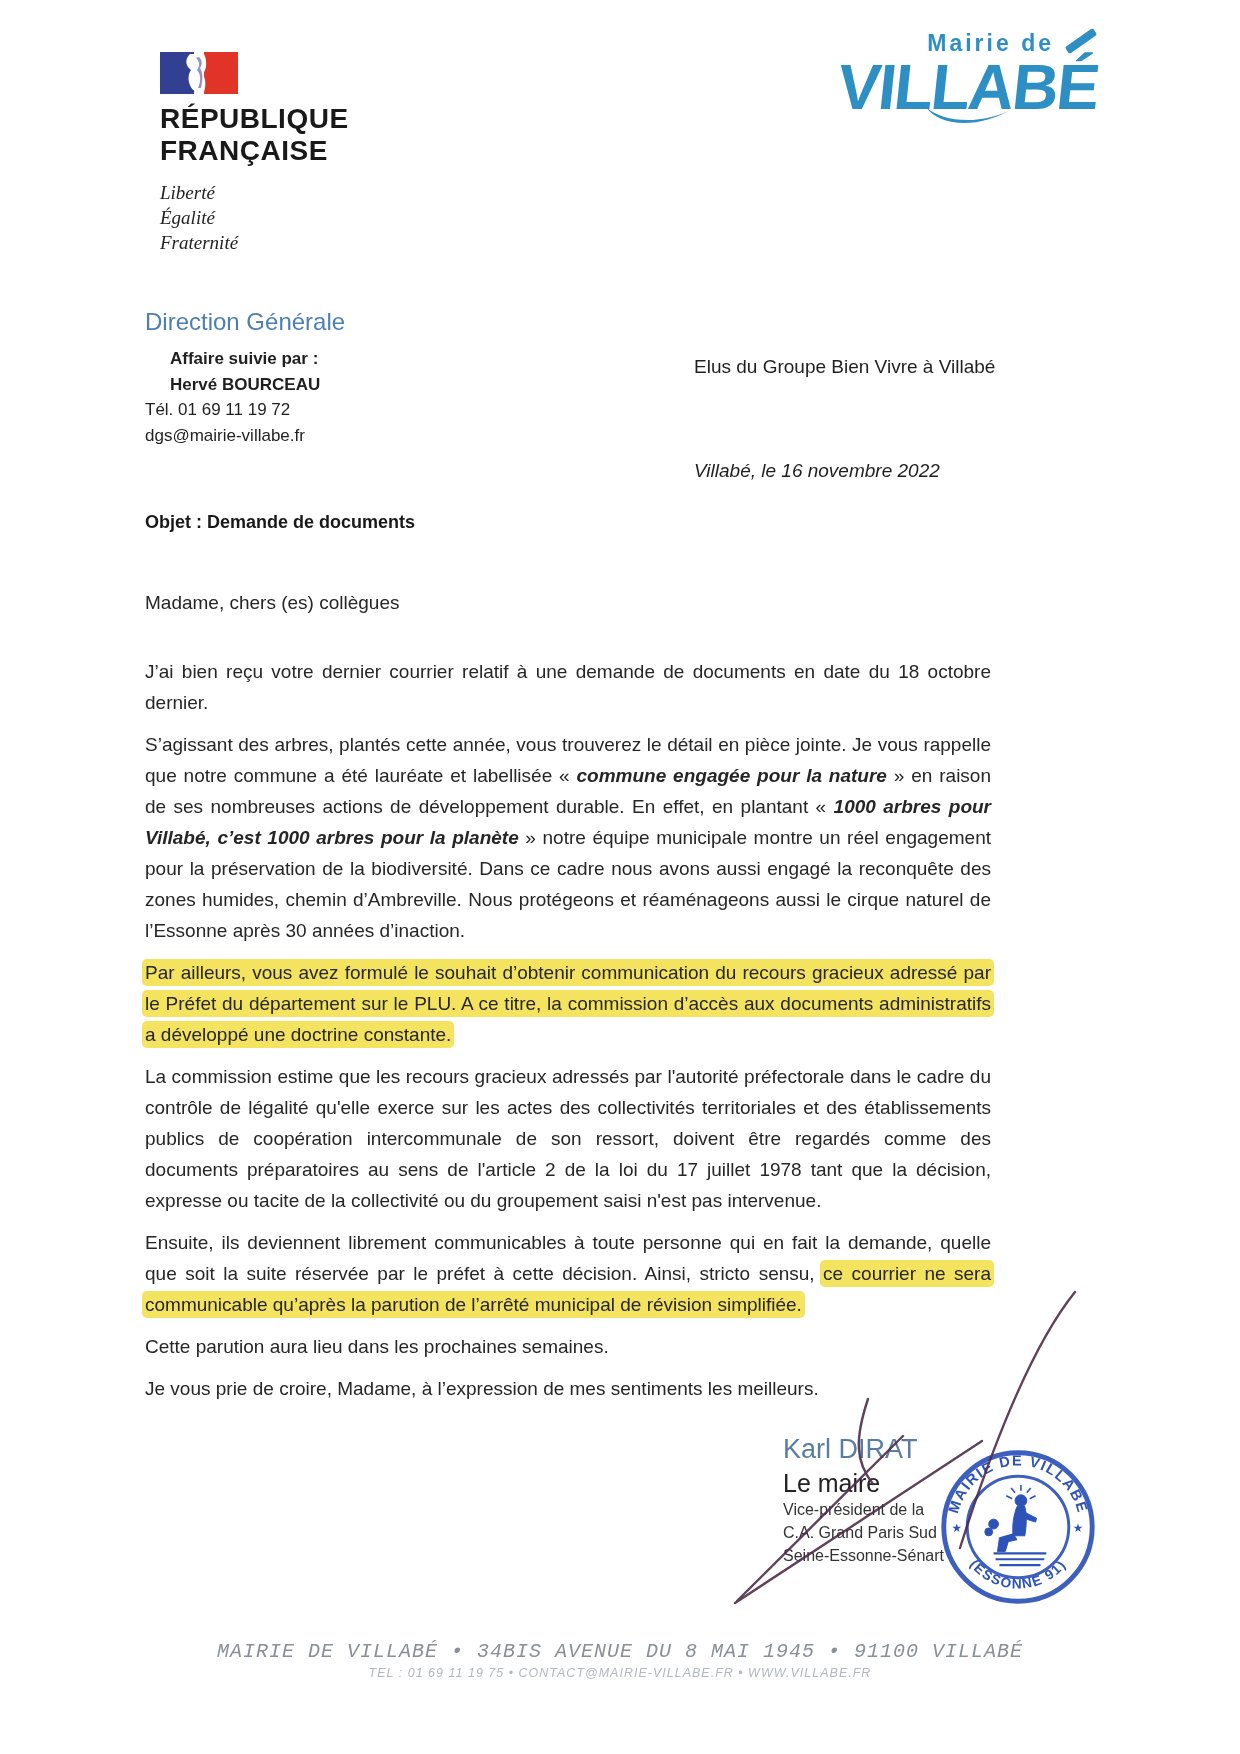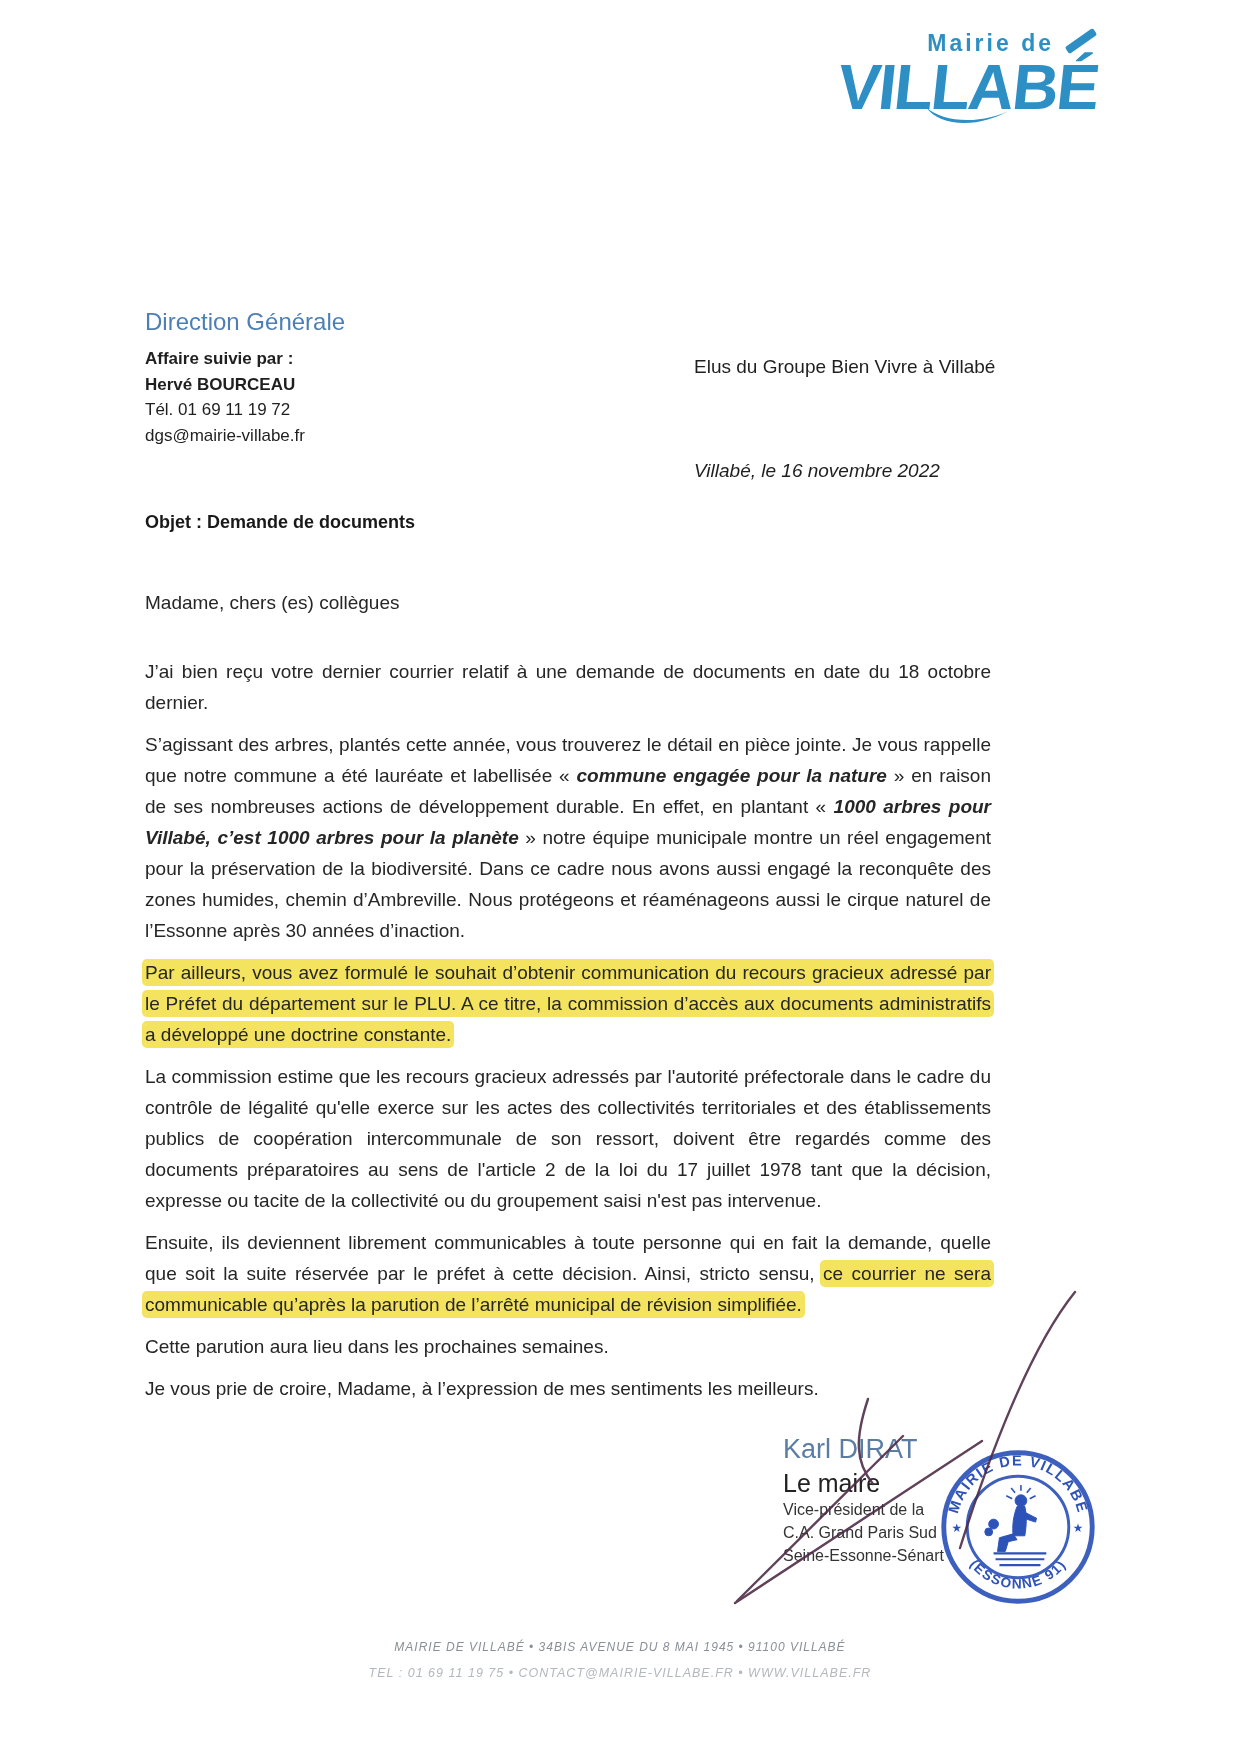--- a/index.html
+++ b/index.html
@@ -49,6 +49,24 @@
 
 <div class="page">
 
+  <div class="rf-block">
+    <svg class="rf-flag" width="78" height="42" viewBox="0 0 78 42">
+      <rect x="0" y="0" width="34" height="42" fill="#333f90"></rect>
+      <rect x="44" y="0" width="34" height="42" fill="#e13327"></rect>
+      <path d="M30 2 C 24 8, 26 14, 31 18 C 27 24, 28 32, 33 38 L 34 38 L 34 2 Z" fill="#ffffff"></path>
+      <path d="M44 2 C 48 10, 46 18, 43 22 C 46 28, 46 34, 44 40 L 44 2 Z" fill="#ffffff"></path>
+      <path d="M36 6 C 40 10, 40 14, 37 18 C 41 22, 41 30, 38 36 L 41 36 C 43 28, 43 20, 40 16 C 43 12, 42 8, 39 5 Z" fill="#333f90" opacity=".55"></path>
+    </svg>
+    <div class="rf-name">
+      <div>RÉPUBLIQUE</div>
+      <div>FRANÇAISE</div>
+    </div>
+    <div class="rf-motto">
+      <div>Liberté</div>
+      <div>Égalité</div>
+      <div>Fraternité</div>
+    </div>
+  </div>
 
   <div class="villabe-logo">
     <div class="vl-top">

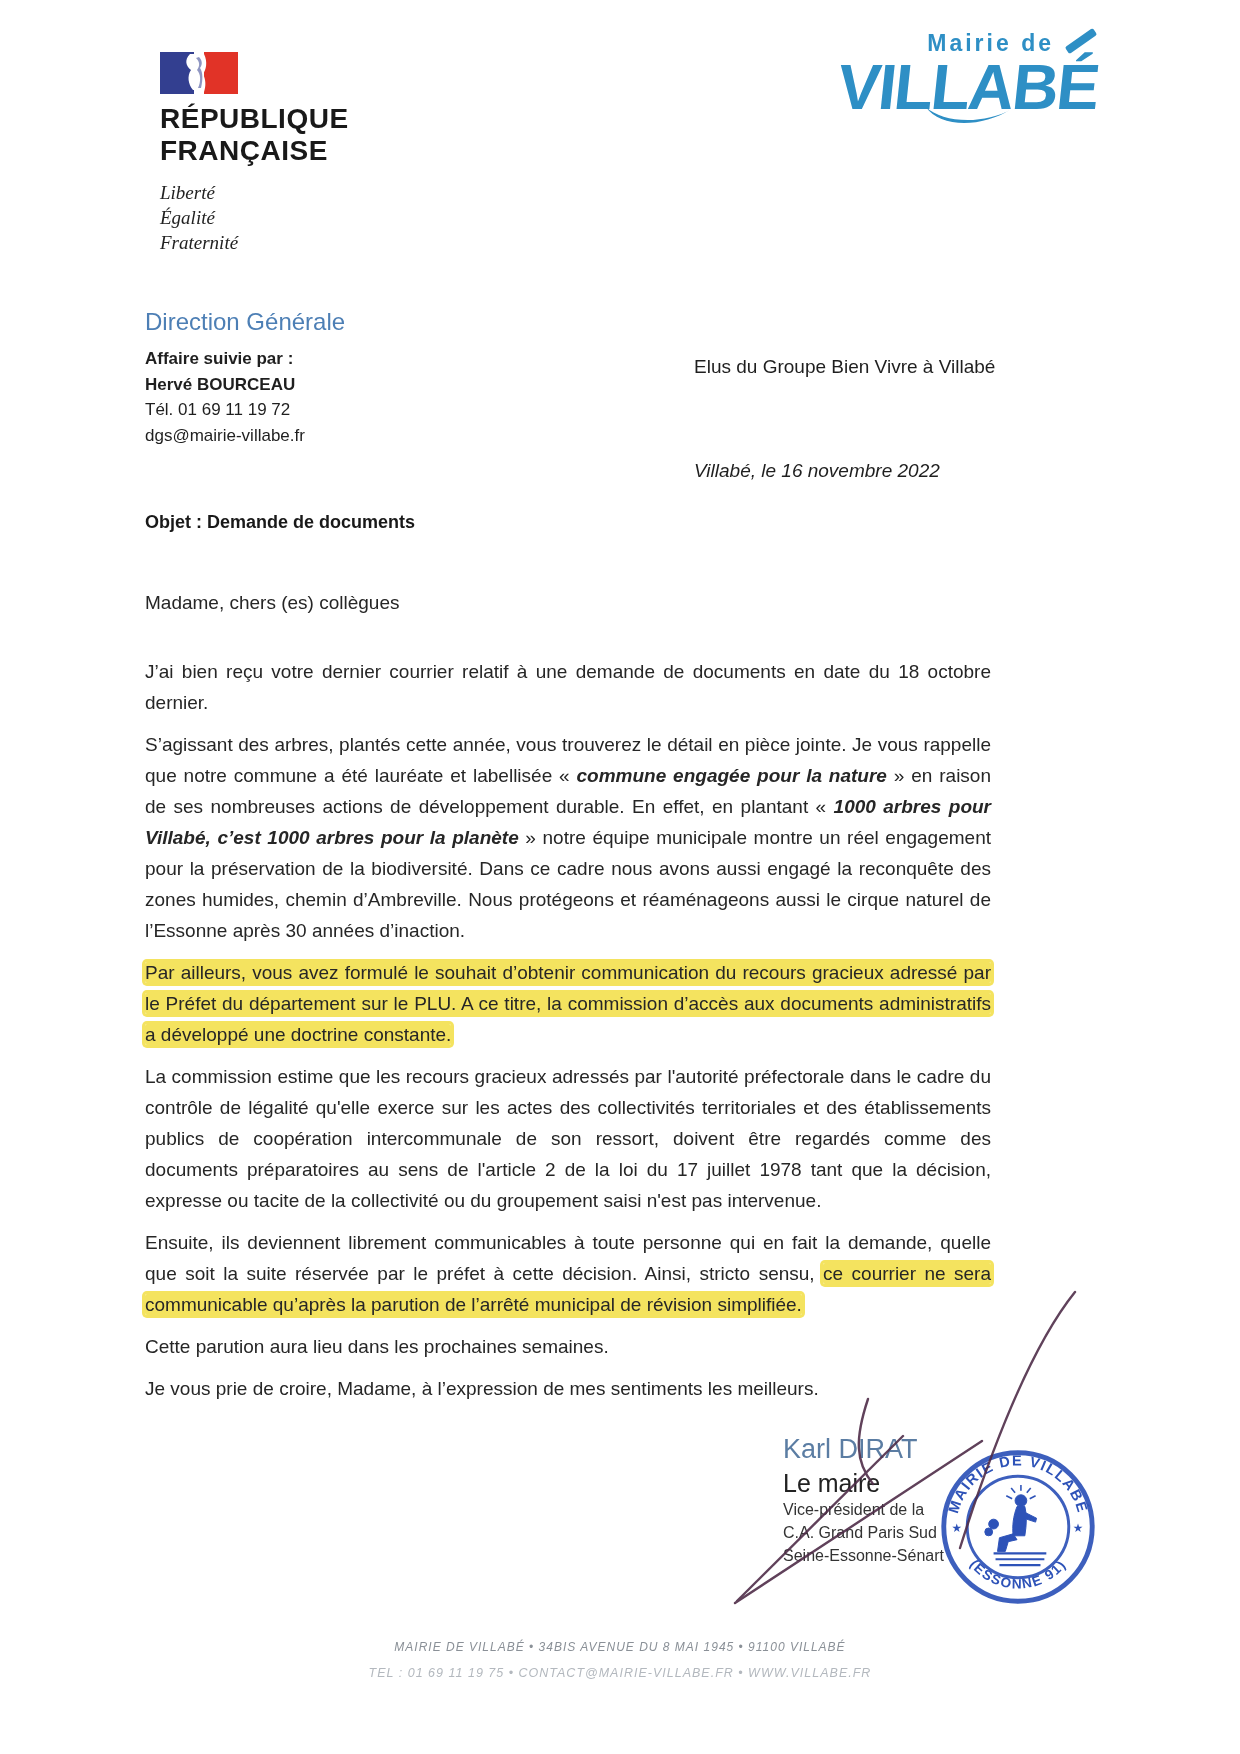--- a/index.html
+++ b/index.html
@@ -22,7 +22,7 @@
   .sender-block{position:absolute;left:145px;top:308px;}
   .sender-service{color:#4d7fb5;font-size:24px;margin-bottom:10px;}
   .sender-line{font-size:17px;line-height:25.5px;color:#1f1f1f;}
-  .bold{font-weight:700;}
+  .bold{font-weight:700;margin-left:25px;}
   .recipient{position:absolute;left:694px;top:356px;font-size:19px;color:#1f1f1f;}
   .dateline{position:absolute;left:694px;top:460px;font-size:19px;color:#1f1f1f;font-style:italic;}
   .subject{position:absolute;left:145px;top:512px;font-size:18px;font-weight:700;color:#191919;}

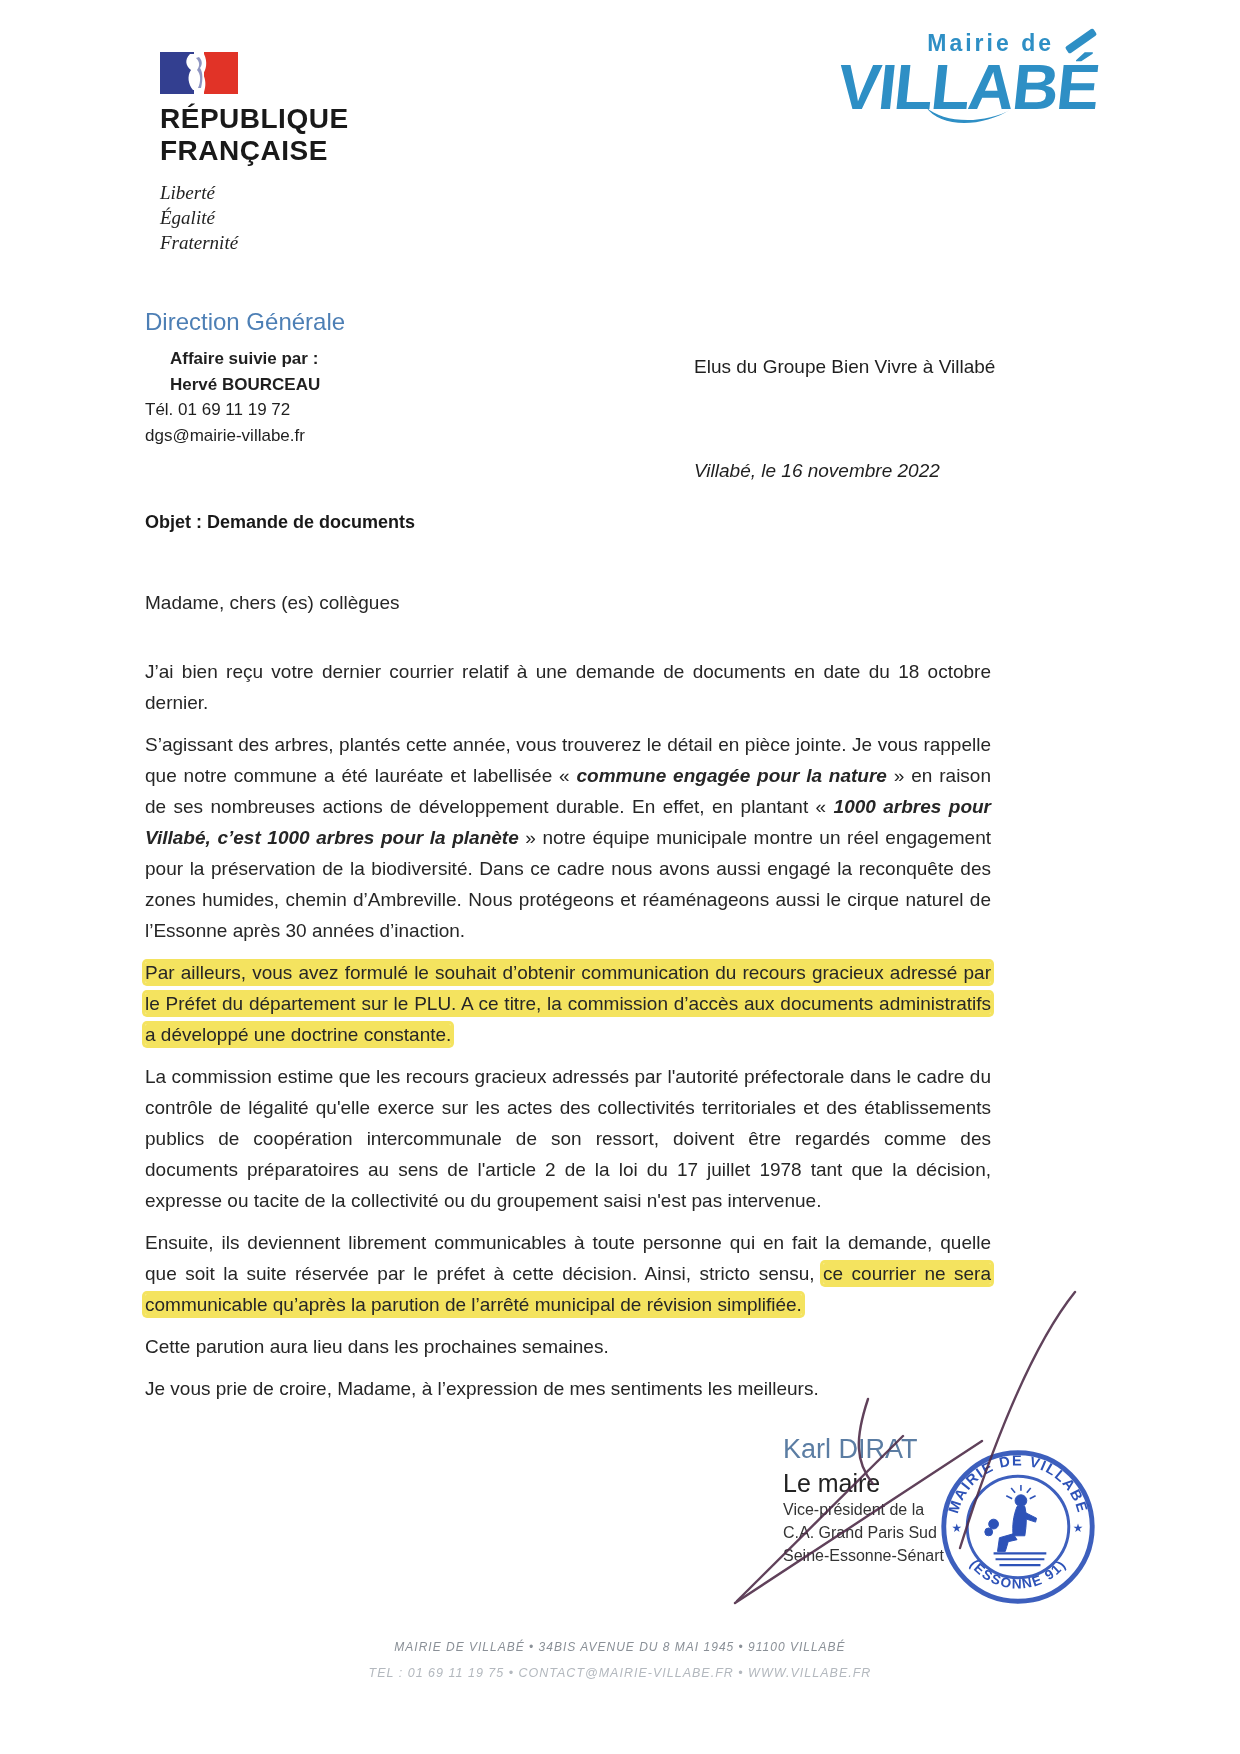--- a/index.html
+++ b/index.html
@@ -41,7 +41,7 @@
   .sig-strokes{position:absolute;left:700px;top:1280px;pointer-events:none;}
   
   .footer{position:absolute;left:0;width:100%;text-align:center;}
-  .footer-1{top:1640px;font-style:italic;font-size:12px;color:#8a9097;letter-spacing:1px;}
+  .footer-1{top:1640px;font-style:italic;font-size:20px;color:#8a9097;letter-spacing:1px;font-family:Liberation Mono, monospace;}
   .footer-2{top:1666px;font-style:italic;font-size:12.5px;color:#b3b8be;letter-spacing:1px;}
 </style>
 </head>

